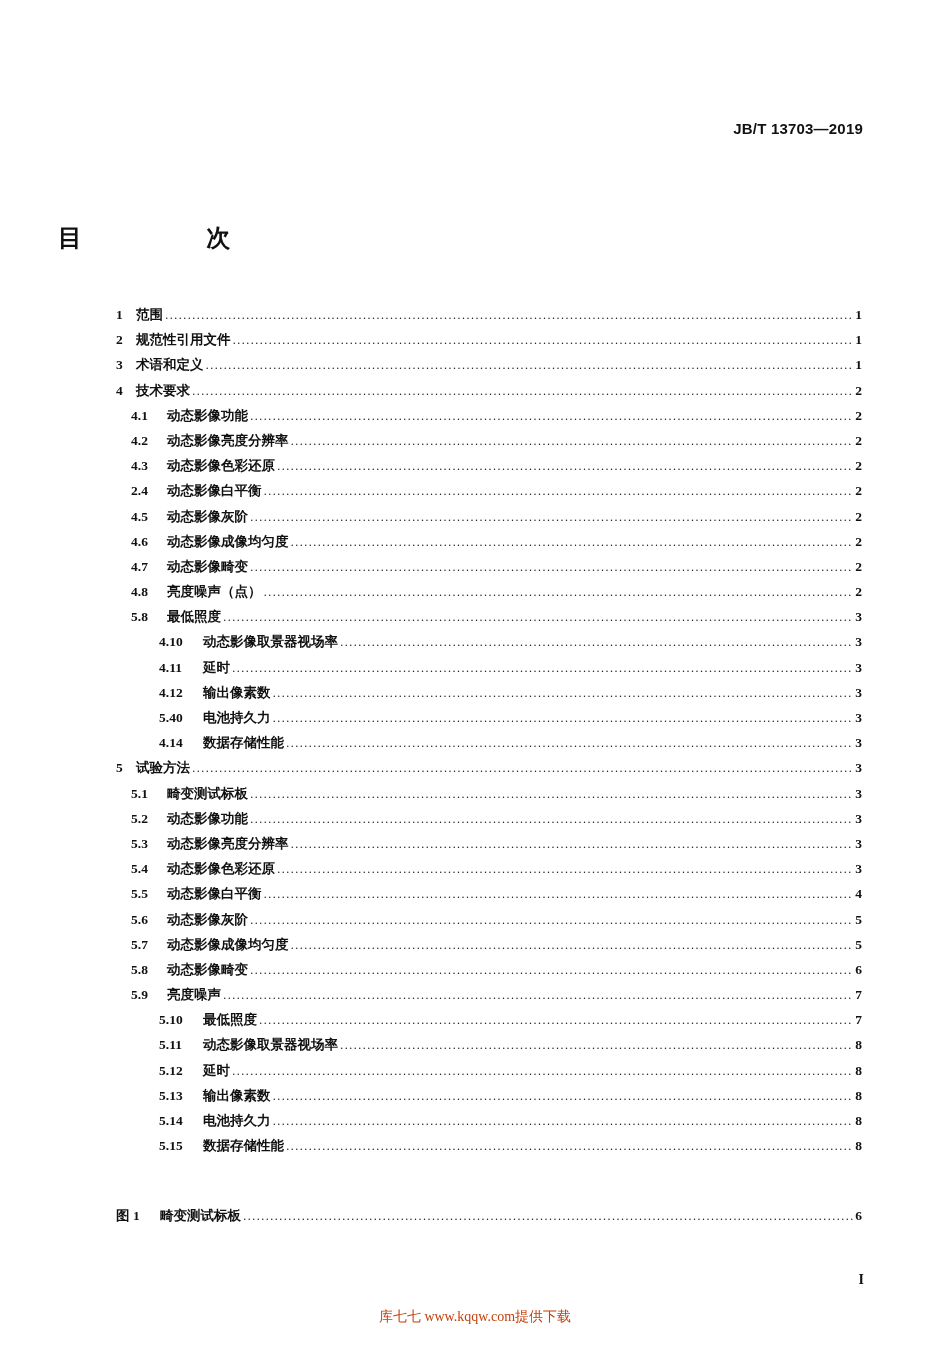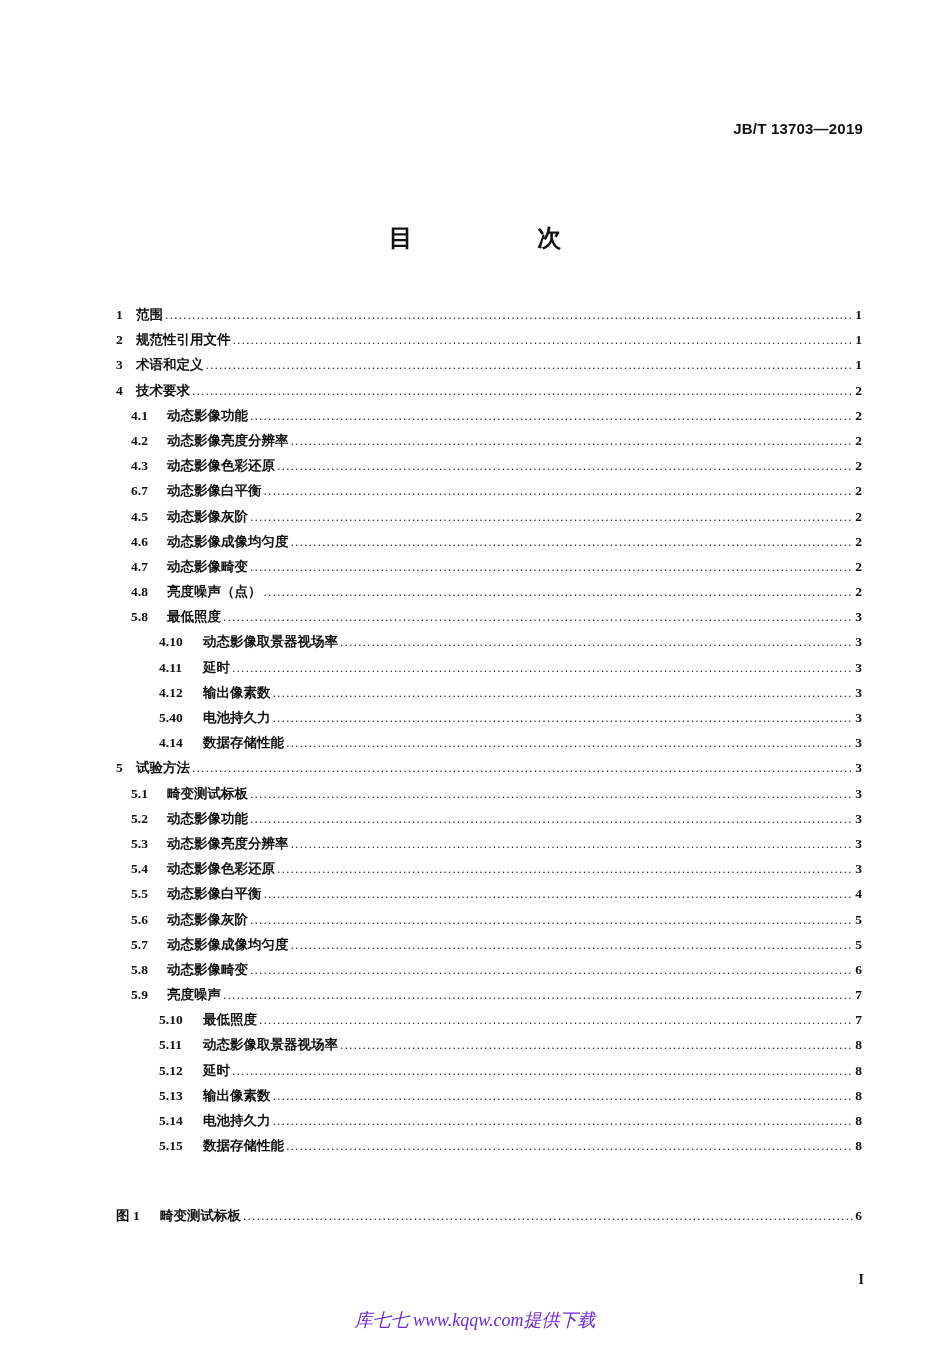--- a/index.html
+++ b/index.html
@@ -7,7 +7,7 @@
          font-family:"DejaVu Serif","Liberation Serif",serif; color:#111; }
   .std-code { position:absolute; top:120px; right:87px; font-family:"Liberation Sans",sans-serif;
               font-weight:bold; font-size:15px; letter-spacing:0.2px; }
-  .title { position:absolute; top:222px; left:0; width:100%; text-align:center;
+  .title { position:absolute; top:222px; left:0; width:100%; text-align:left;
            font-size:24px; font-weight:bold; letter-spacing:58px; padding-left:58px; box-sizing:border-box; }
   .toc { position:absolute; left:116px; top:302px; width:746px; }
   .row { display:flex; align-items:baseline; height:25.2px; font-size:13.5px; line-height:25.2px; white-space:nowrap; }

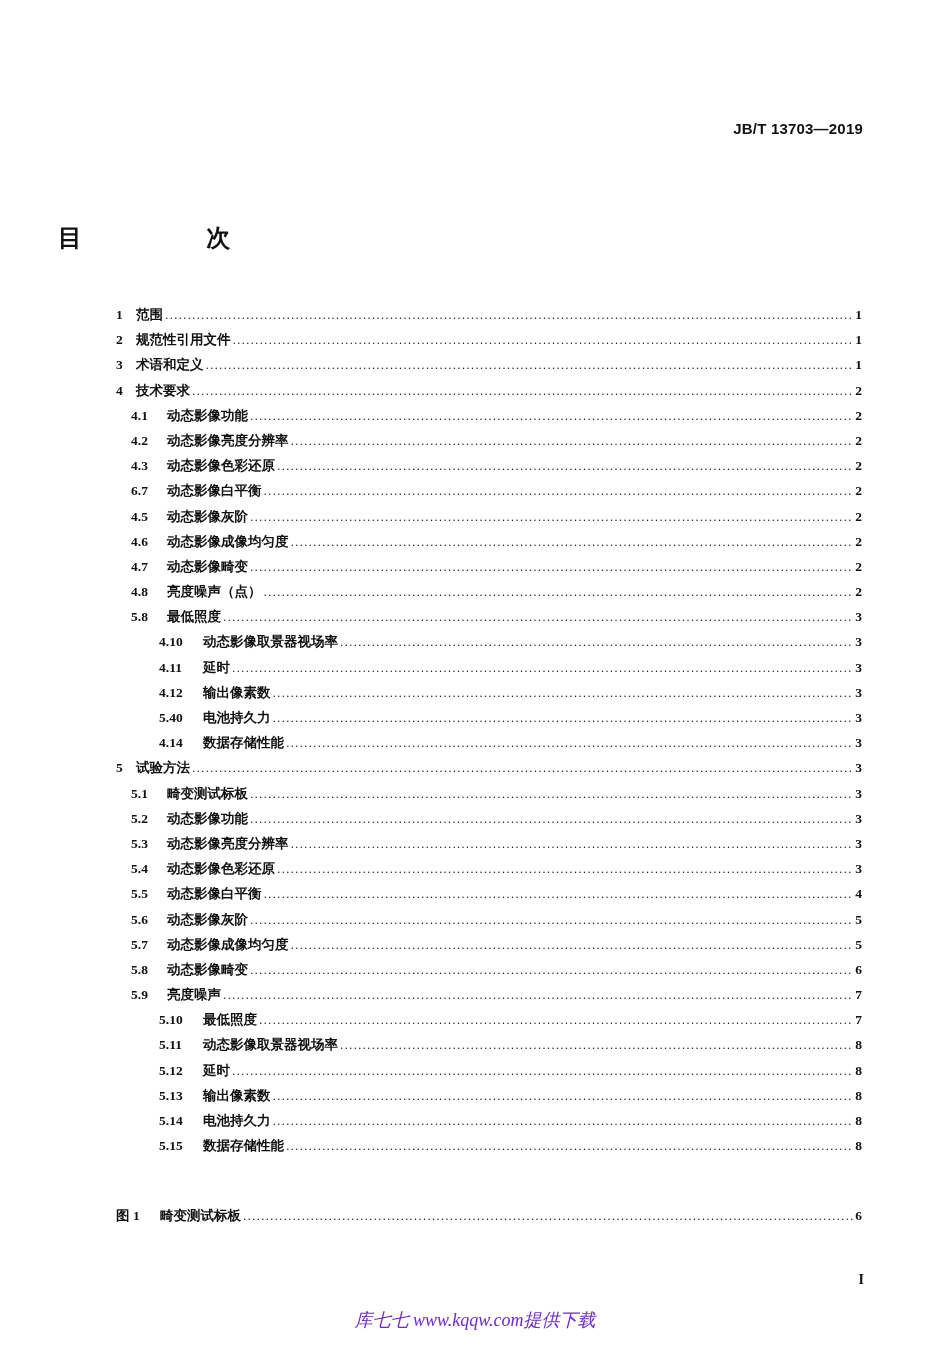--- a/index.html
+++ b/index.html
@@ -75,7 +75,7 @@
       <span class="page">2</span>
     </div>
     <div class="row l2">
-      <span class="num">6.7</span>
+      <span class="num">2.4</span>
       <span class="label">动态影像白平衡</span>
       <span class="leader"></span>
       <span class="page">2</span>

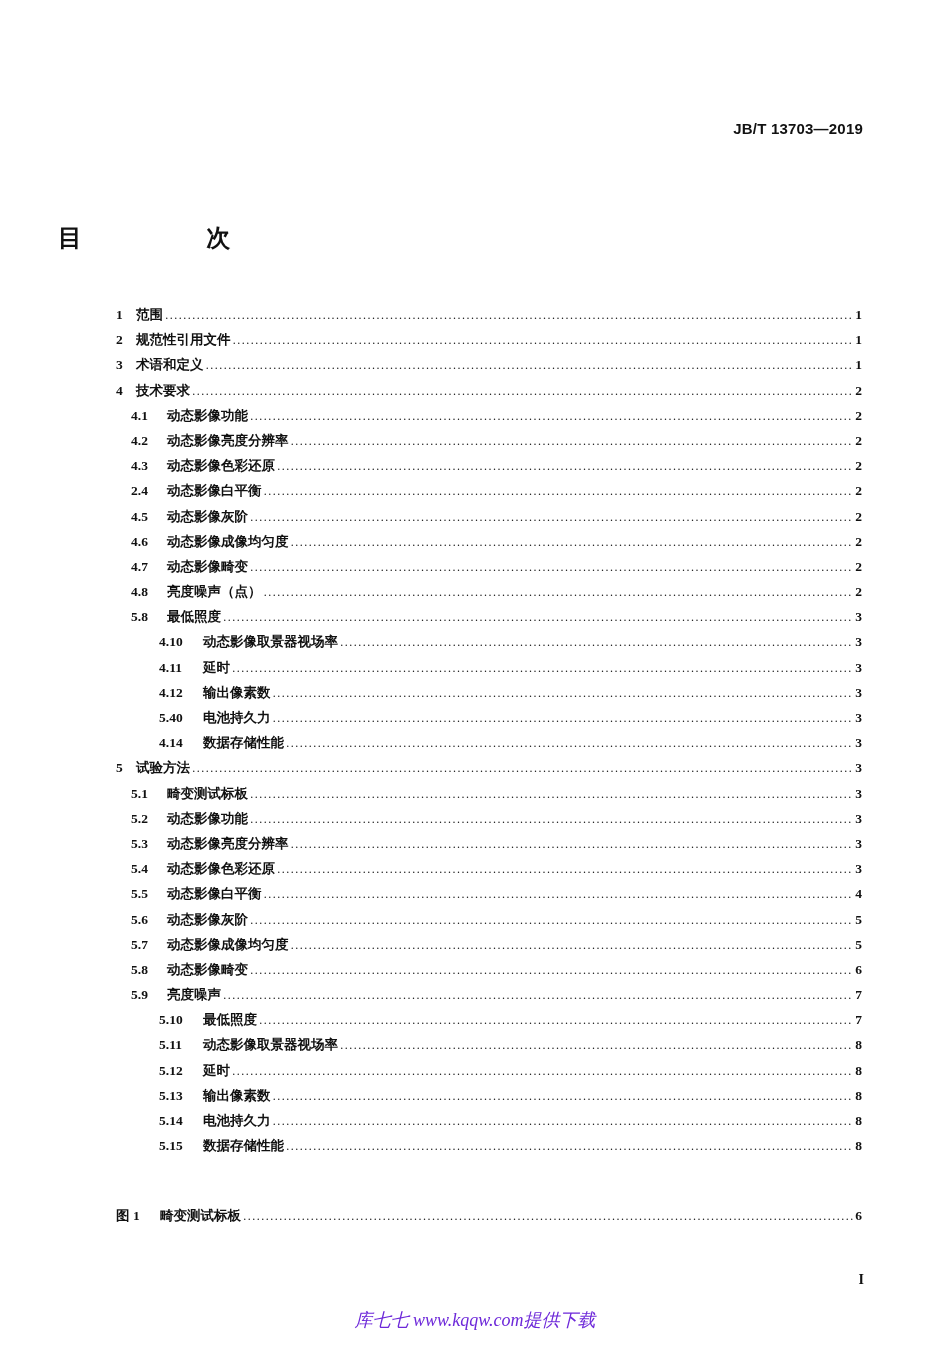--- a/index.html
+++ b/index.html
@@ -23,7 +23,7 @@
   .figure-row { position:absolute; left:116px; top:1203px; width:746px; }
   .page-num { position:absolute; top:1272px; right:86px; font-family:"Liberation Serif",serif; font-weight:bold; font-size:14px; }
   .footer { position:absolute; top:1308px; left:0; width:100%; text-align:center;
-            font-family:"Liberation Serif",serif; font-size:18px; color:#6d28d9;font-style:italic; }
+            font-family:"Liberation Serif",serif; font-size:14px; color:#c2410c; }
 </style>
 </head>
 <body>

